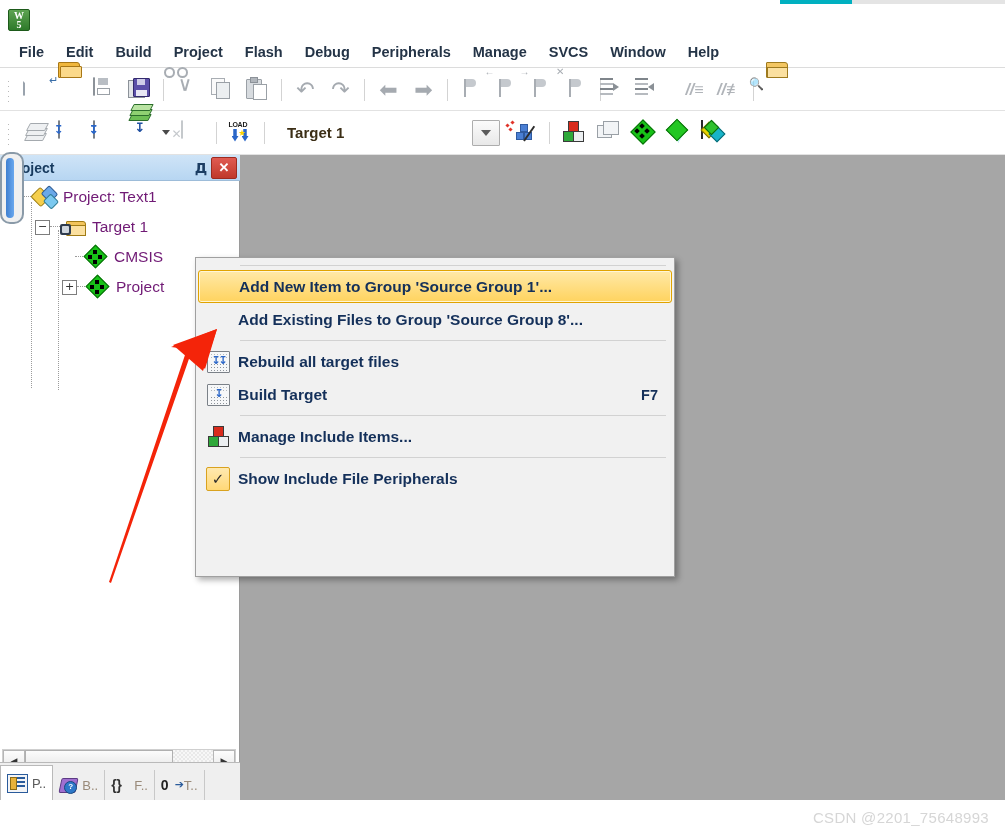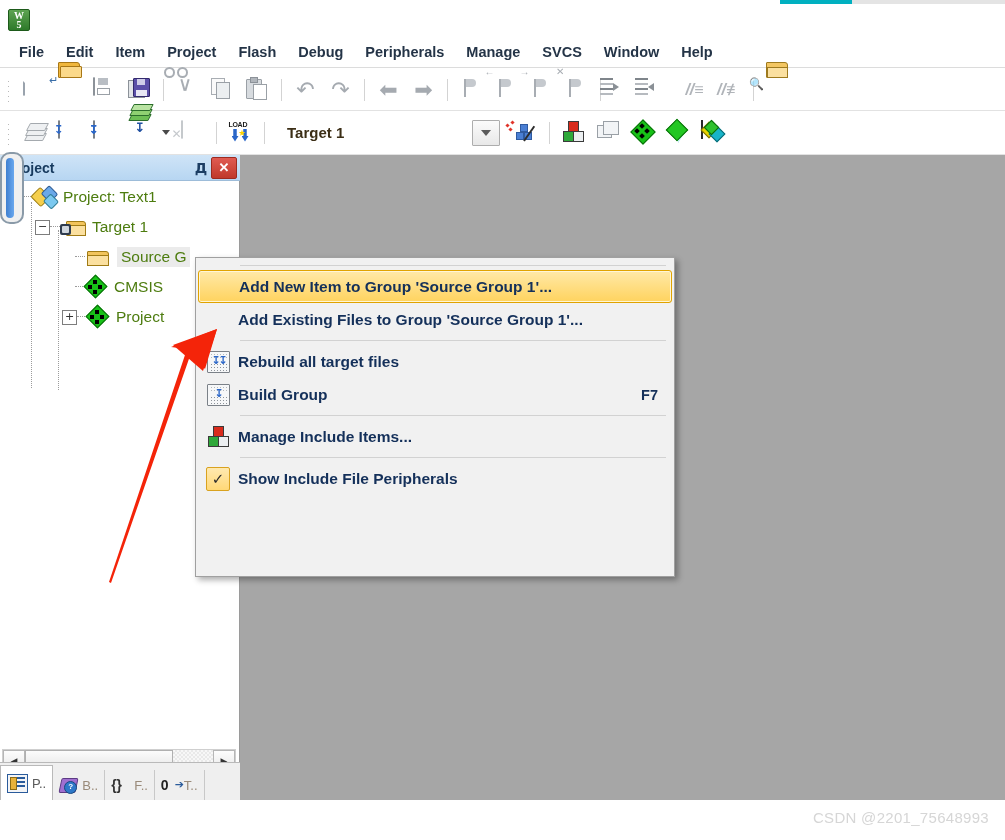--- a/index.html
+++ b/index.html
@@ -293,7 +293,7 @@
 <div id="menubar">
   <div class="menu-item">File</div>
   <div class="menu-item">Edit</div>
-  <div class="menu-item">Item</div>
+  <div class="menu-item">Build</div>
   <div class="menu-item">Project</div>
   <div class="menu-item">Flash</div>
   <div class="menu-item">Debug</div>

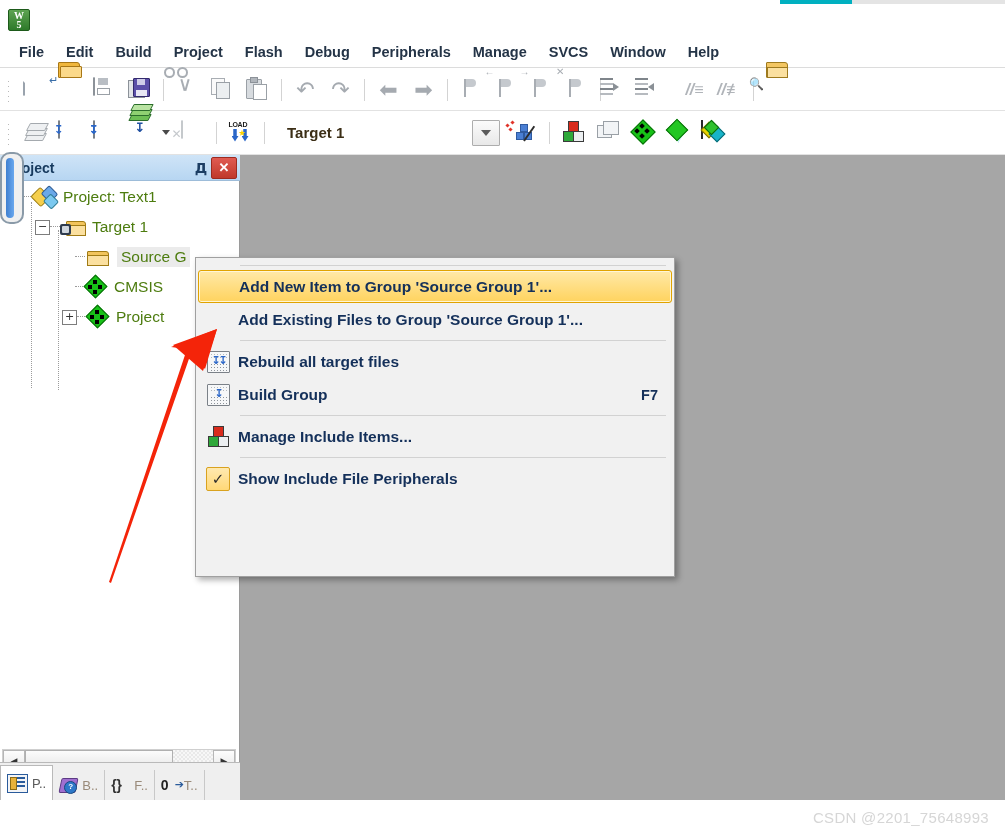--- a/index.html
+++ b/index.html
@@ -172,7 +172,7 @@
       color:#fff;font-size:13px;font-weight:bold;font-family:"Liberation Sans",sans-serif;}
   #tree{position:absolute;left:0;top:27px;width:238px;bottom:45px;overflow:hidden;background:#fff;}
   .tr-row{display:flex;align-items:center;height:30px;padding-left:8px;position:relative;white-space:nowrap;}
-  .tr-label{font-size:15.5px;color:#4d7c0f;margin-left:7px;}
+  .tr-label{font-size:15.5px;color:#701a75;margin-left:7px;}
   .tr-row.selected .tr-label{background:#ebebeb;padding:1px 4px;}
   .tog{width:13px;height:13px;border:1px solid #7d7d7d;background:#fff;display:flex;
       align-items:center;justify-content:center;font-size:11px;color:#333;line-height:10px;

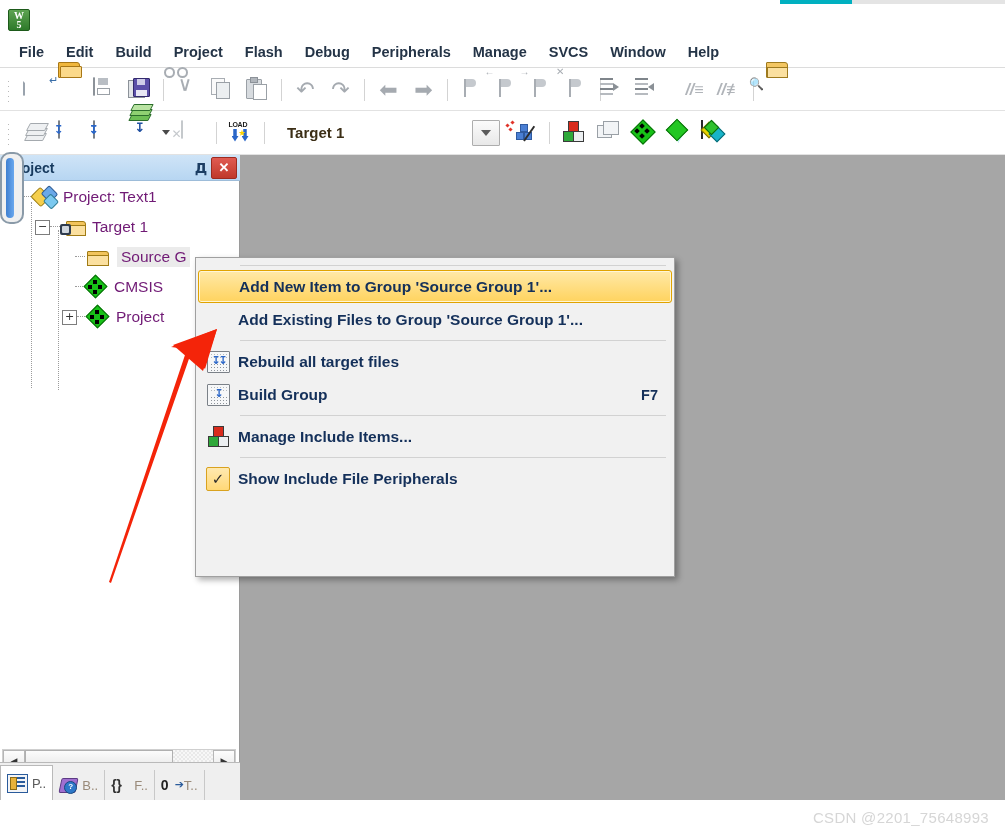--- a/index.html
+++ b/index.html
@@ -519,15 +519,6 @@
       <span class="tr-label">Target 1</span>
     </div>
 
-    <div class="tr-row selected" style="padding-left:62px">
-      <div class="tog-sp"></div>
-      <div class="dots-h"></div>
-      <span class="ic-fold">
-          <span class="bk"></span>
-          <span class="fr"></span>
-        </span>
-      <span class="tr-label">Source G</span>
-    </div>
 
     <div class="tr-row" style="padding-left:62px">
       <div class="tog-sp"></div>

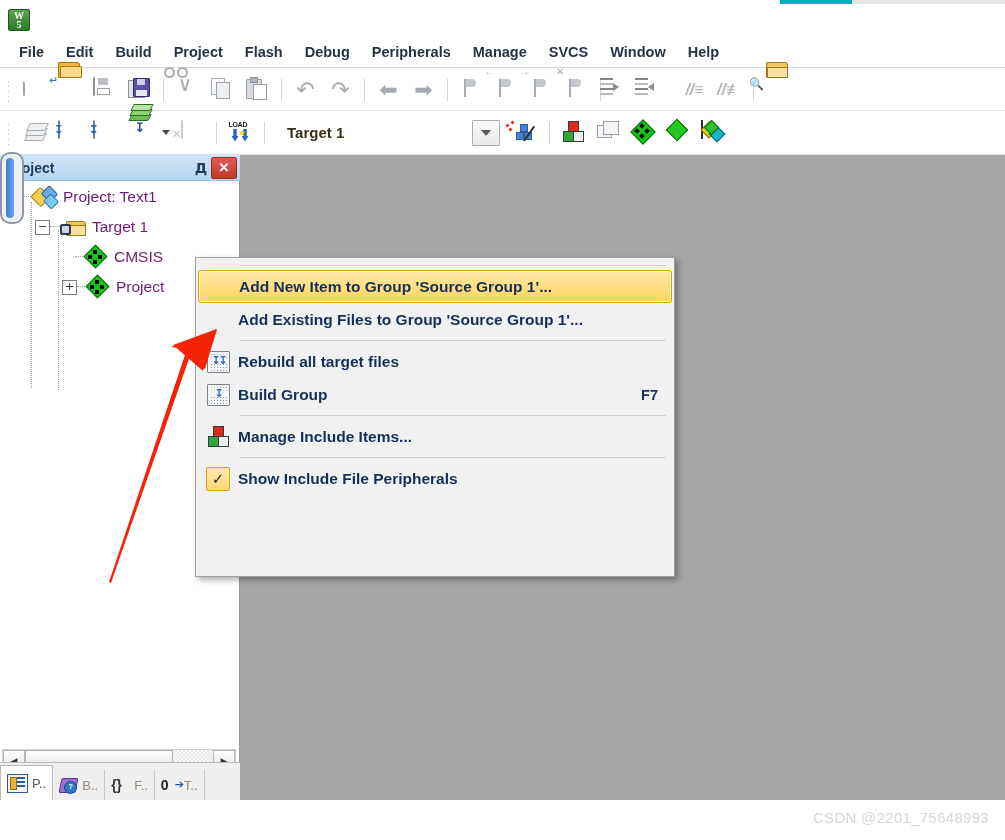--- a/index.html
+++ b/index.html
@@ -599,7 +599,7 @@
 
   <div class="cm-item">
     <span class="cmicon"></span>
-    <span class="cmlabel">Add Existing Files to Group 'Source Group 1'...</span>
+    <span class="cmlabel">Add Existing Files to Group 'Source Group 8'...</span>
   </div>
 
   <div class="cm-sep"></div>

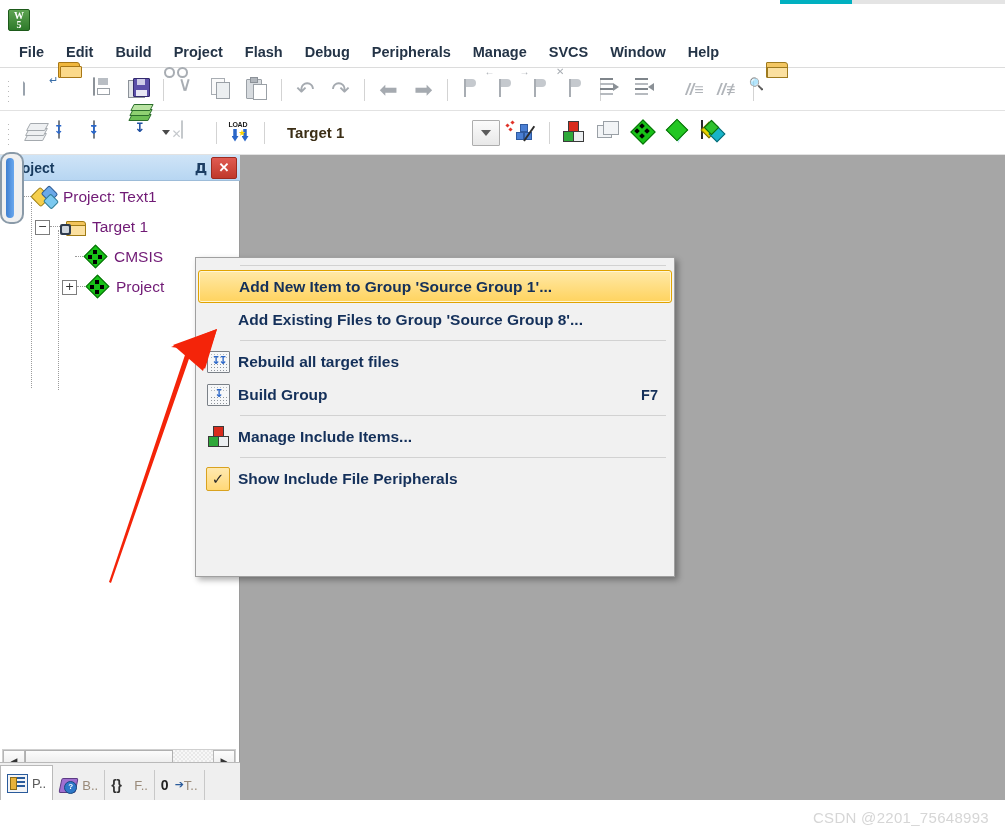--- a/index.html
+++ b/index.html
@@ -624,7 +624,7 @@
           <span class="a" style="left:7px">↧</span>
         </span>
       </span>
-    <span class="cmlabel">Build Group</span>
+    <span class="cmlabel">Build Target</span>
     <span class="cmkey">F7</span>
   </div>
   <div class="cm-sep"></div>

